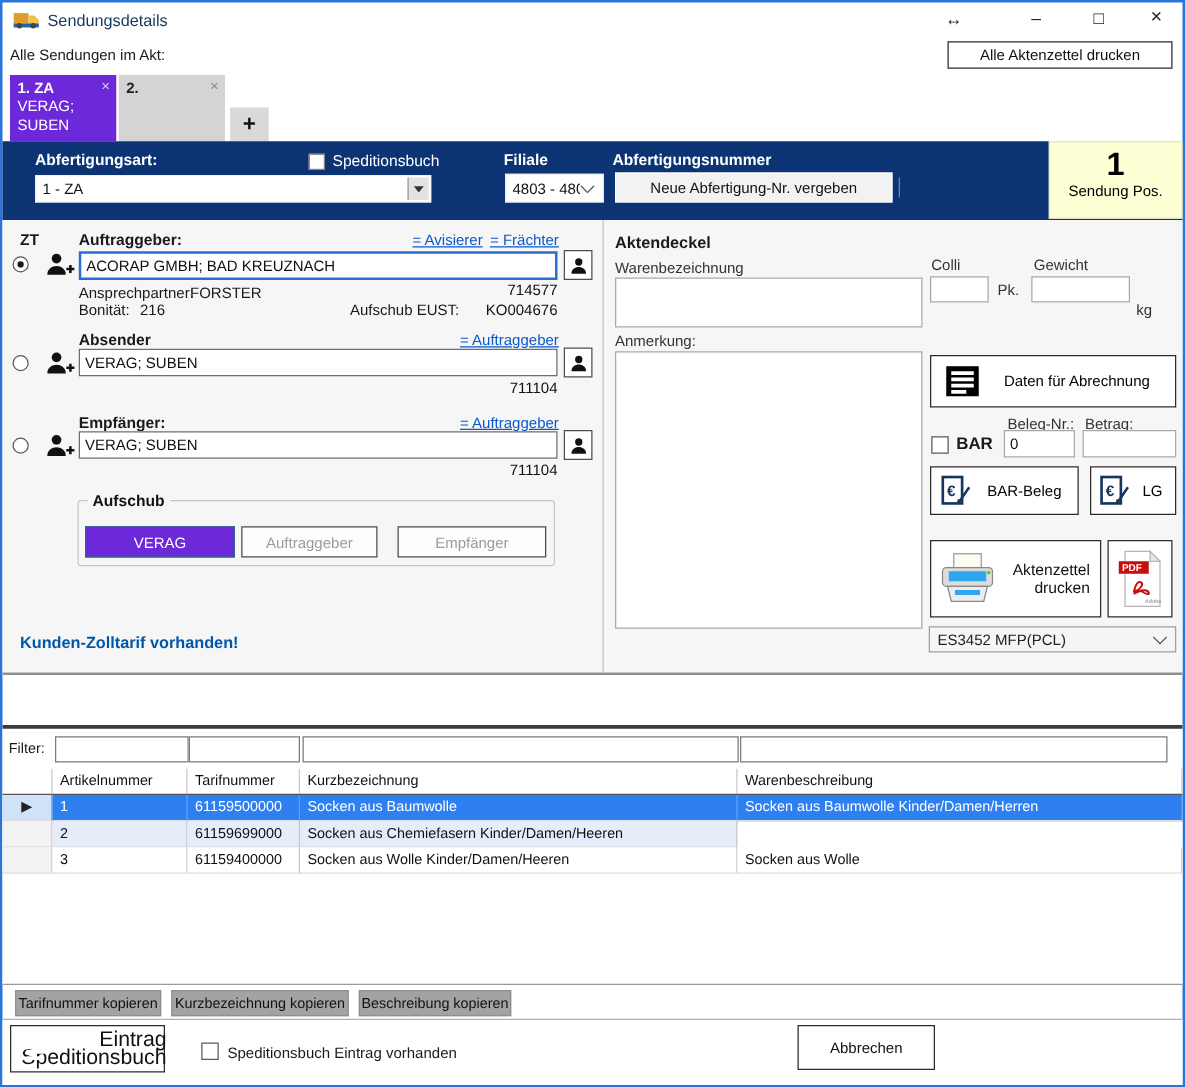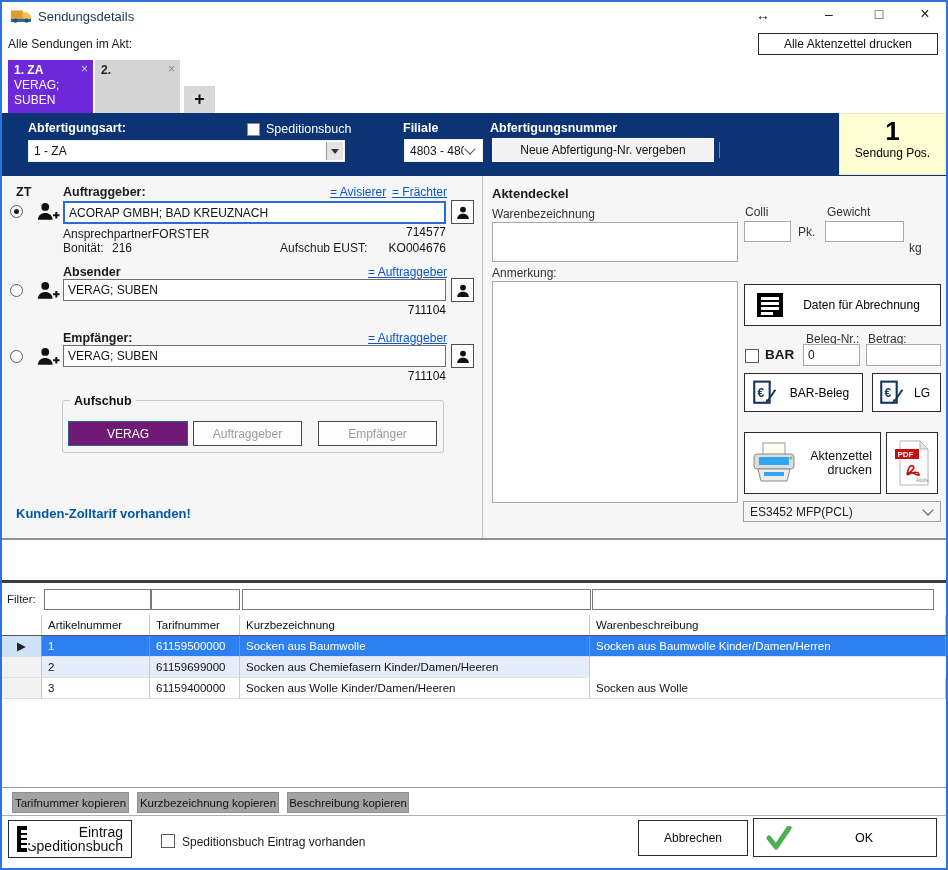--- a/index.html
+++ b/index.html
@@ -61,7 +61,7 @@
   .groupbox { position:absolute; border:1px solid #c6c6c6; border-radius:3px; }
   .legend { position:absolute; background:#f6f6f6; padding:0 4px; font-size:12.5px; font-weight:bold; color:#111; }
   .aufbtn { position:absolute; height:25px; font-size:12px; display:flex; align-items:center; justify-content:center; }
-  .aufbtn-sel { background:#701a75; color:#fff; border:1px solid #2f5f8f; }
+  .aufbtn-sel { background:#6d28d9; color:#fff; border:1px solid #2f5f8f; }
   .aufbtn-idle { background:#fdfdfd; color:#9b9b9b; border:1px solid #4a4a4a; }
   .note { font-size:13px; font-weight:bold; color:#0057a8; }
   .glabel { font-size:12px; color:#333; }

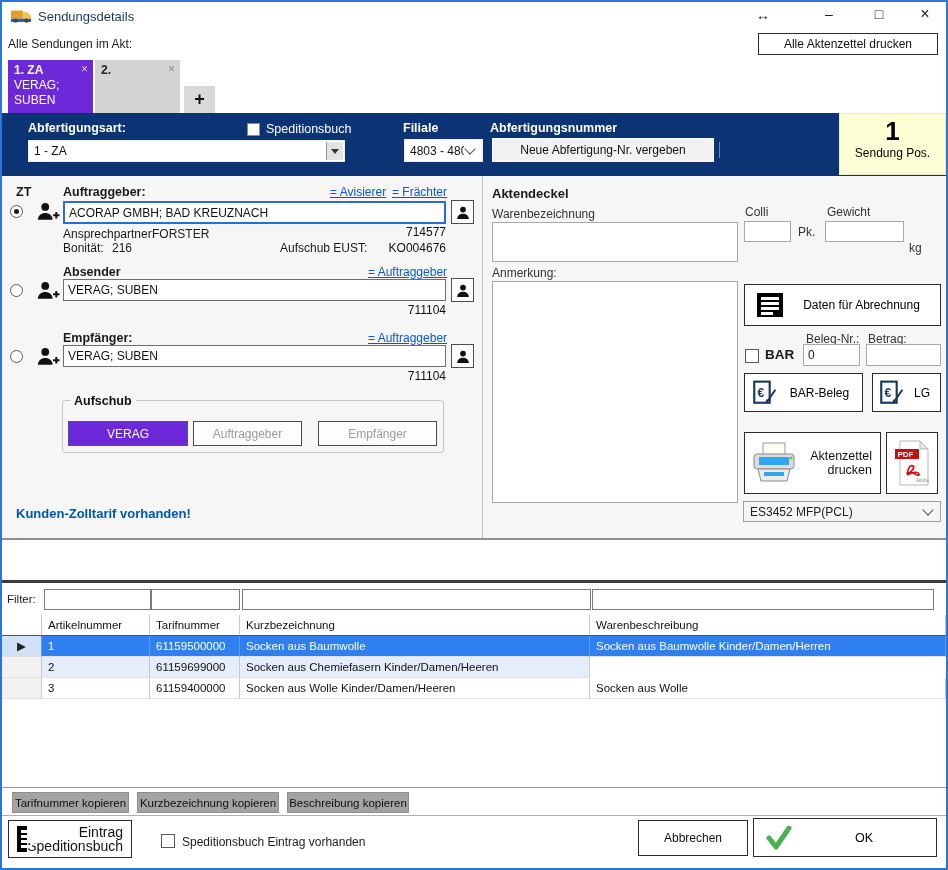--- a/index.html
+++ b/index.html
@@ -95,7 +95,7 @@
 
   
   .bottombar { left:2px; top:815px; width:944px; height:53px; background:#fff; border-top:1px solid #b0b0b0; }
-  .twoline { font-size:14px; text-align:right; line-height:14px; color:#111; }
+  .twoline { font-size:17px; text-align:right; line-height:14px; color:#111; }
   svg { display:block; }
 </style>
 </head>

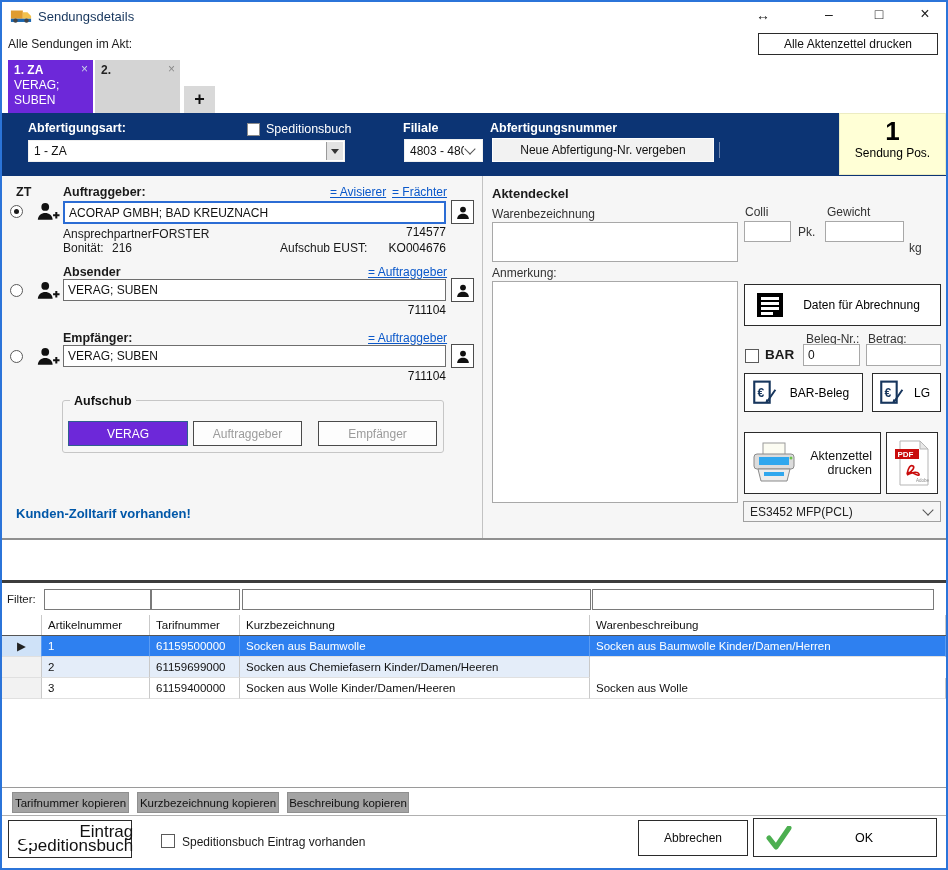--- a/index.html
+++ b/index.html
@@ -374,14 +374,6 @@
   <div class="cb" style="position:absolute; left:161px; top:834px; width:14px; height:14px; border-color:#5a5a5a;"></div>
   <div class="abs lbl" style="left:182px; top:835px;">Speditionsbuch Eintrag vorhanden</div>
   <button class="abs btn" style="left:638px; top:820px; width:110px; height:36px; border-width:1.5px;">Abbrechen</button>
-  <button class="thickbtn" style="left:753px; top:818px; width:184px; height:39px;">
-    <span style="margin-left:12px;">
-      <svg width="26" height="24" viewBox="0 0 26 24">
-          <path d="M3 12 l7 9 L23 2" fill="none" stroke="#4caf50" stroke-width="5" stroke-linecap="round" stroke-linejoin="round"></path>
-        </svg>
-    </span>
-    <span style="flex:1; text-align:center; font-size:12.5px;">OK</span>
-  </button>
 
 </div>
 

